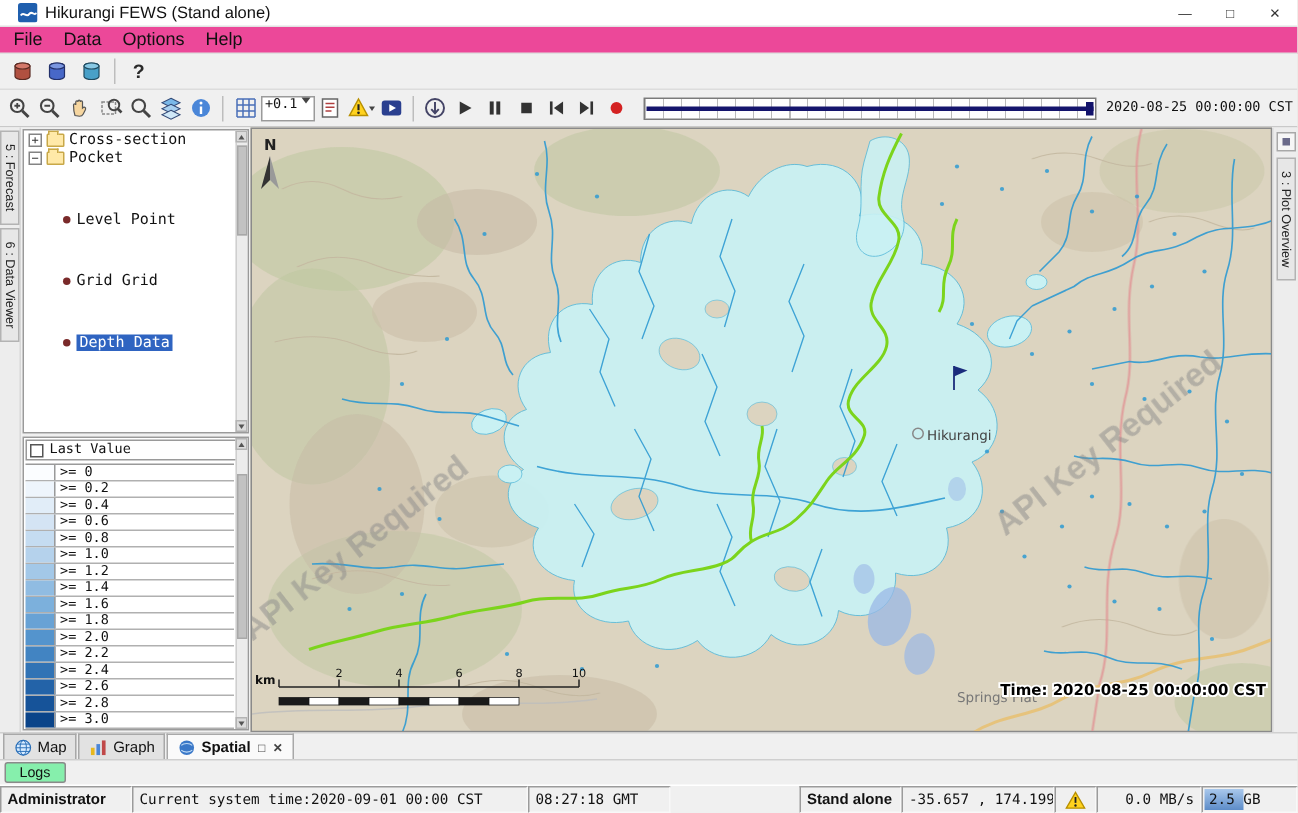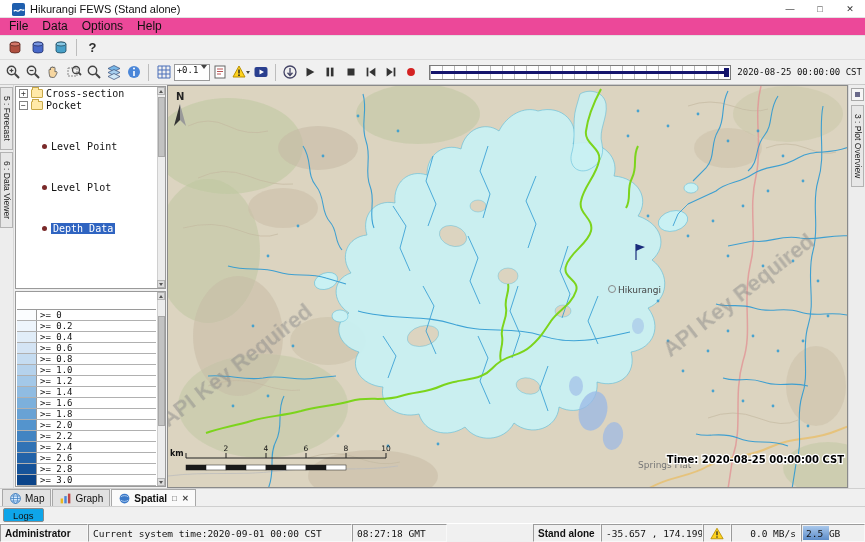--- a/index.html
+++ b/index.html
@@ -280,7 +280,7 @@
       </div>
       <div class="trow child">
         <span class="tdot"></span>
-        <span>Level Plot</span>
+        <span>Grid Grid</span>
       </div>
       <div class="trow child">
         <span class="tdot"></span>

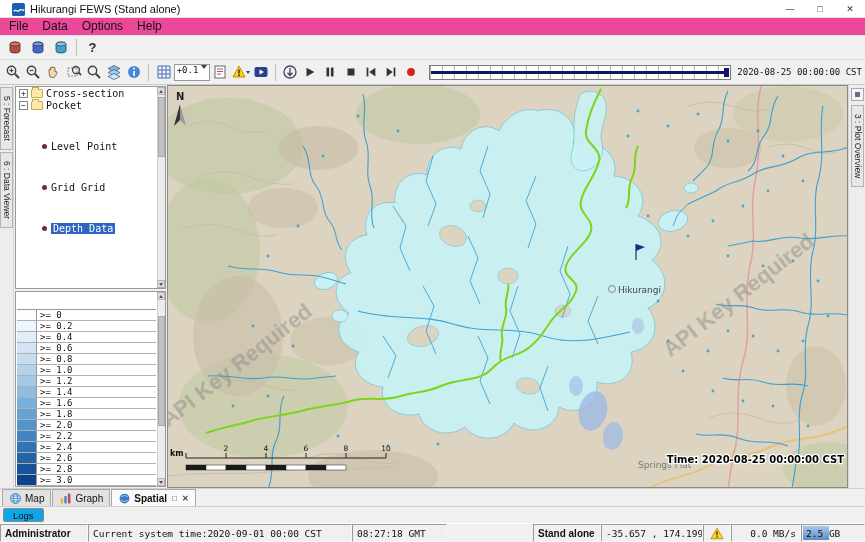--- a/index.html
+++ b/index.html
@@ -294,6 +294,10 @@
     </div>
 
     <div class="legend-panel">
+      <div class="legend-head">
+        <span class="checkbox"></span>
+        <span>Last Value</span>
+      </div>
       <div class="lrows">
         <div class="lrow">
             <span class="lsw" style="background-color: rgb(251, 253, 255);"></span>

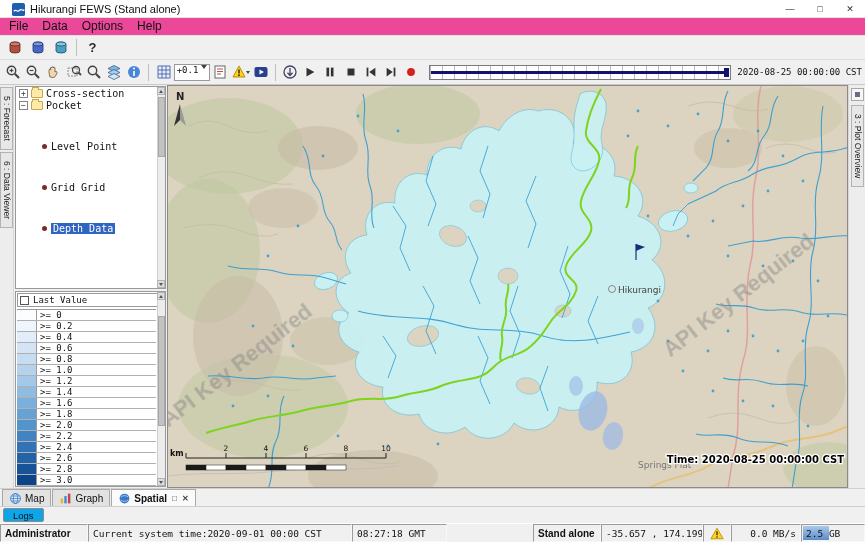--- a/index.html
+++ b/index.html
@@ -75,7 +75,7 @@
   .btab .tctl { font-size:8px; color:#444; margin-left:2px; }
 
   #logsrow { height:17px; background:#f0f0f0; display:flex; align-items:center; padding-left:3px; border-top:1px solid #cfcfcf; }
-  .logsbtn { height:14px; border:1px solid #8a8a8a; border-radius:2px; background:#0ea5e9; font-size:9.5px; padding:0 9px; display:flex; align-items:center; }
+  .logsbtn { height:14px; border:1px solid #8a8a8a; border-radius:2px; background:#86efac; font-size:9.5px; padding:0 9px; display:flex; align-items:center; }
 
   
   #statusbar { height:19px; display:flex; align-items:stretch; background:#f0f0f0; border-top:1px solid #fff; }

